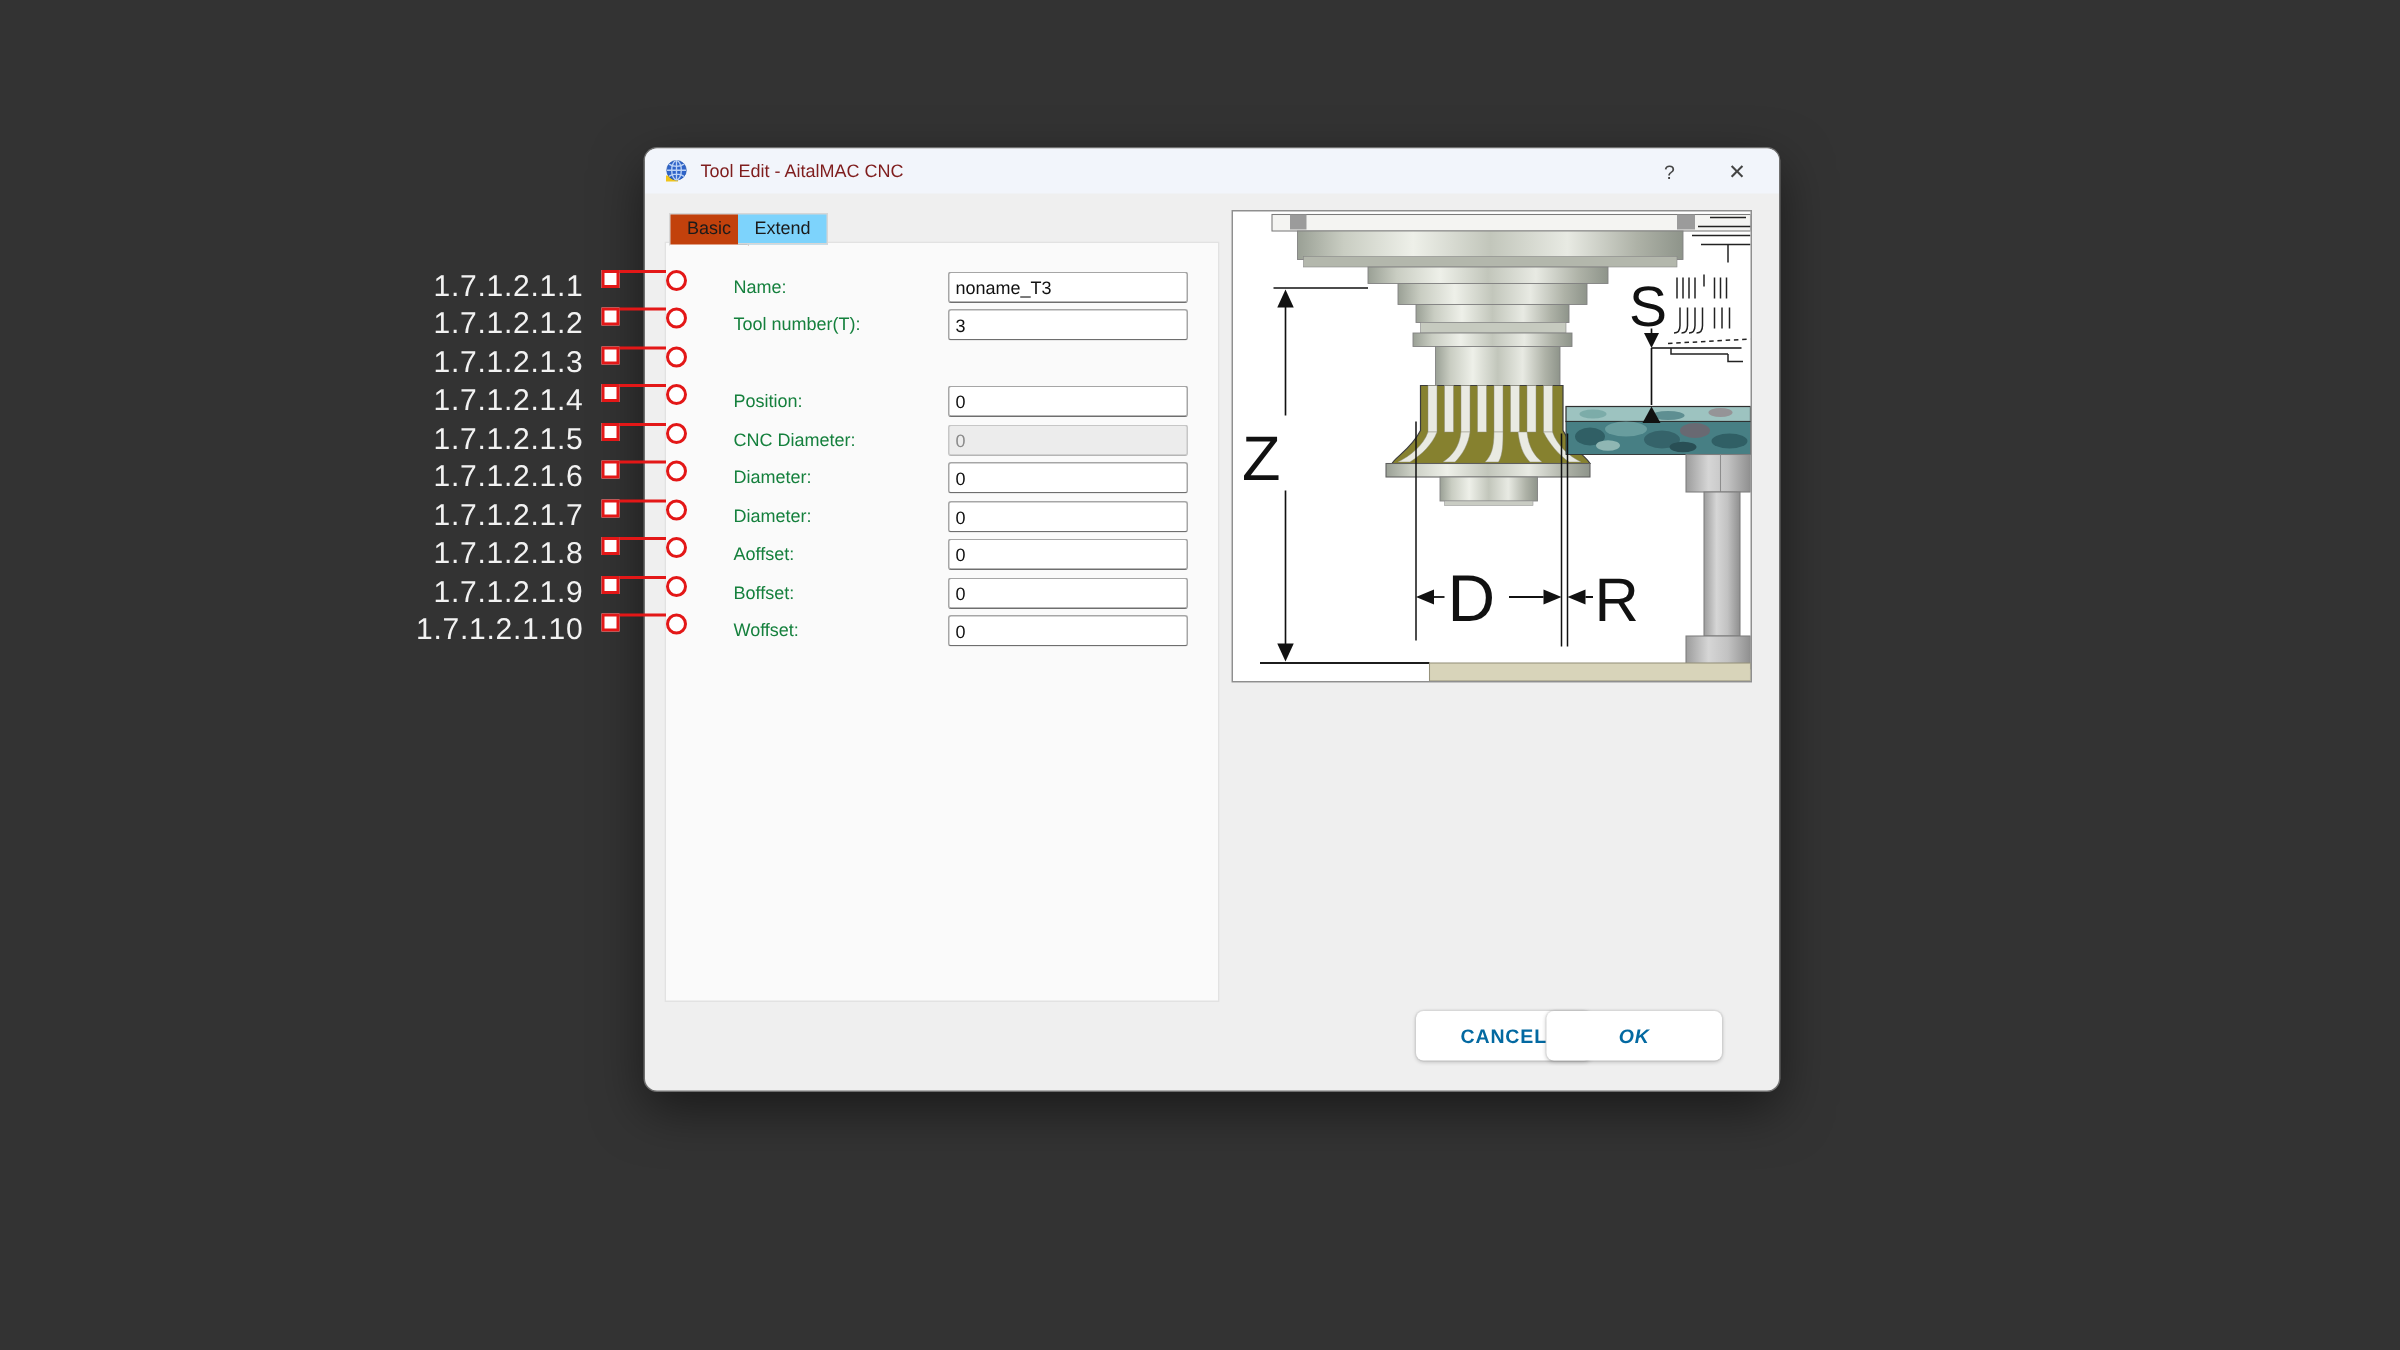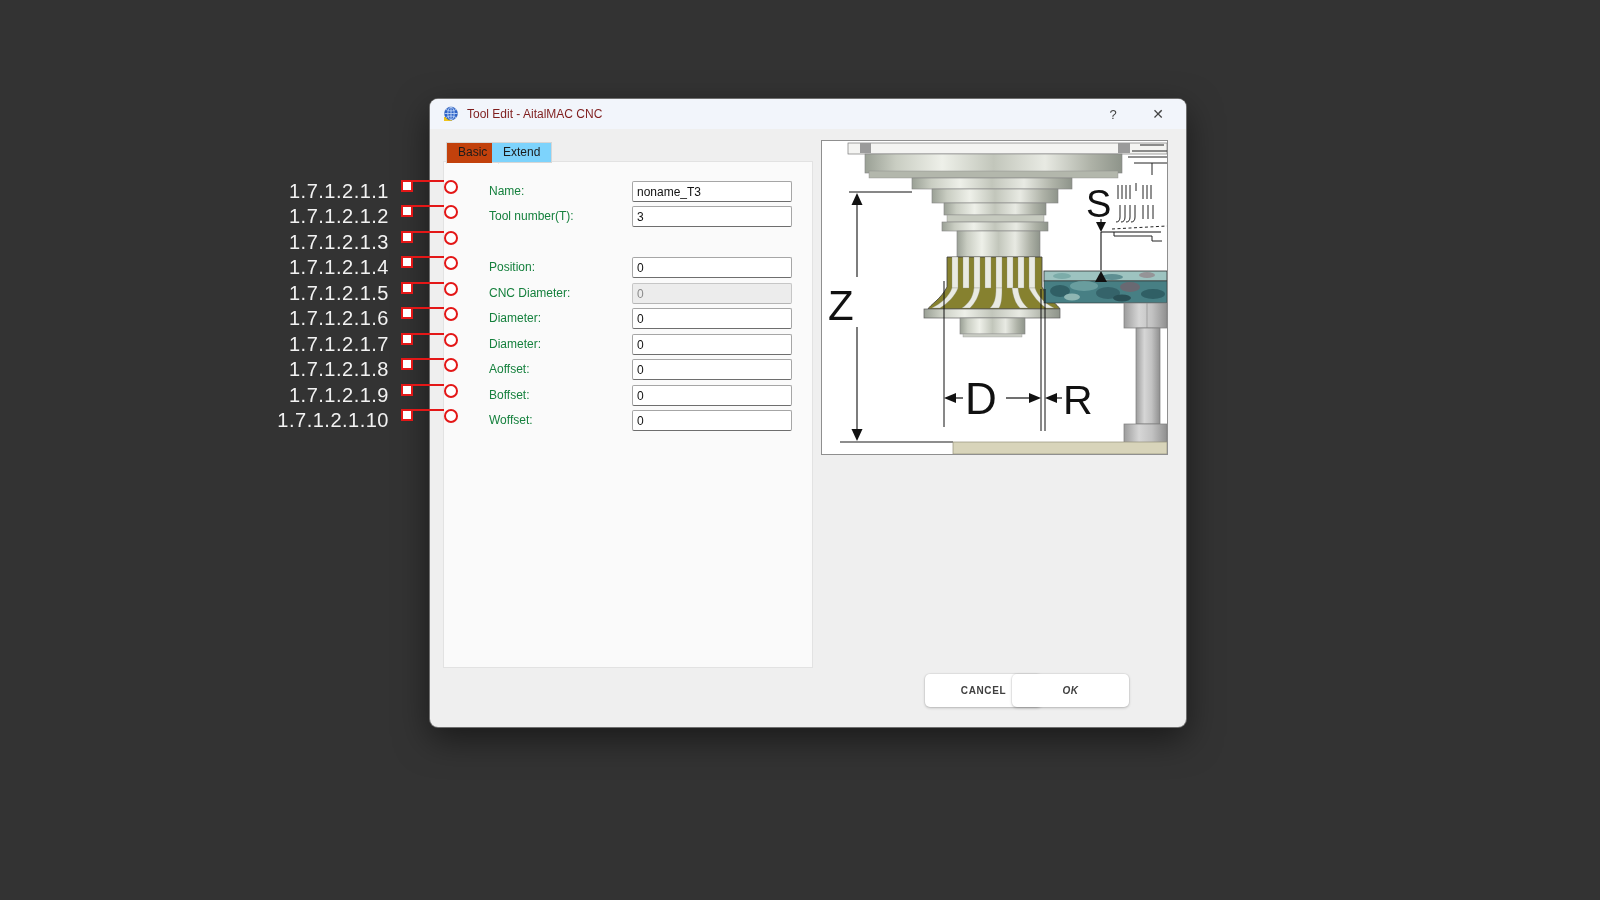--- a/index.html
+++ b/index.html
@@ -69,8 +69,8 @@
   .btn{
     position:absolute;top:575px;width:117px;height:33px;background:#fff;border:none;border-radius:5px;
     box-shadow:0 1px 3px rgba(0,0,0,.22),0 0 0 1px rgba(0,0,0,.04);
-    font-family:"Liberation Sans", sans-serif;font-size:10px;font-weight:bold;color:#404040;
-    letter-spacing:.6px;cursor:pointer;
+    font-family:"Liberation Sans", sans-serif;font-size:13px;font-weight:bold;color:#0369a1;
+    letter-spacing:.6px;cursor:pointer;margin-left:19px;
   }
   .btn.cancel{left:495px;}
   .btn.ok{left:582px;font-style:italic;}

